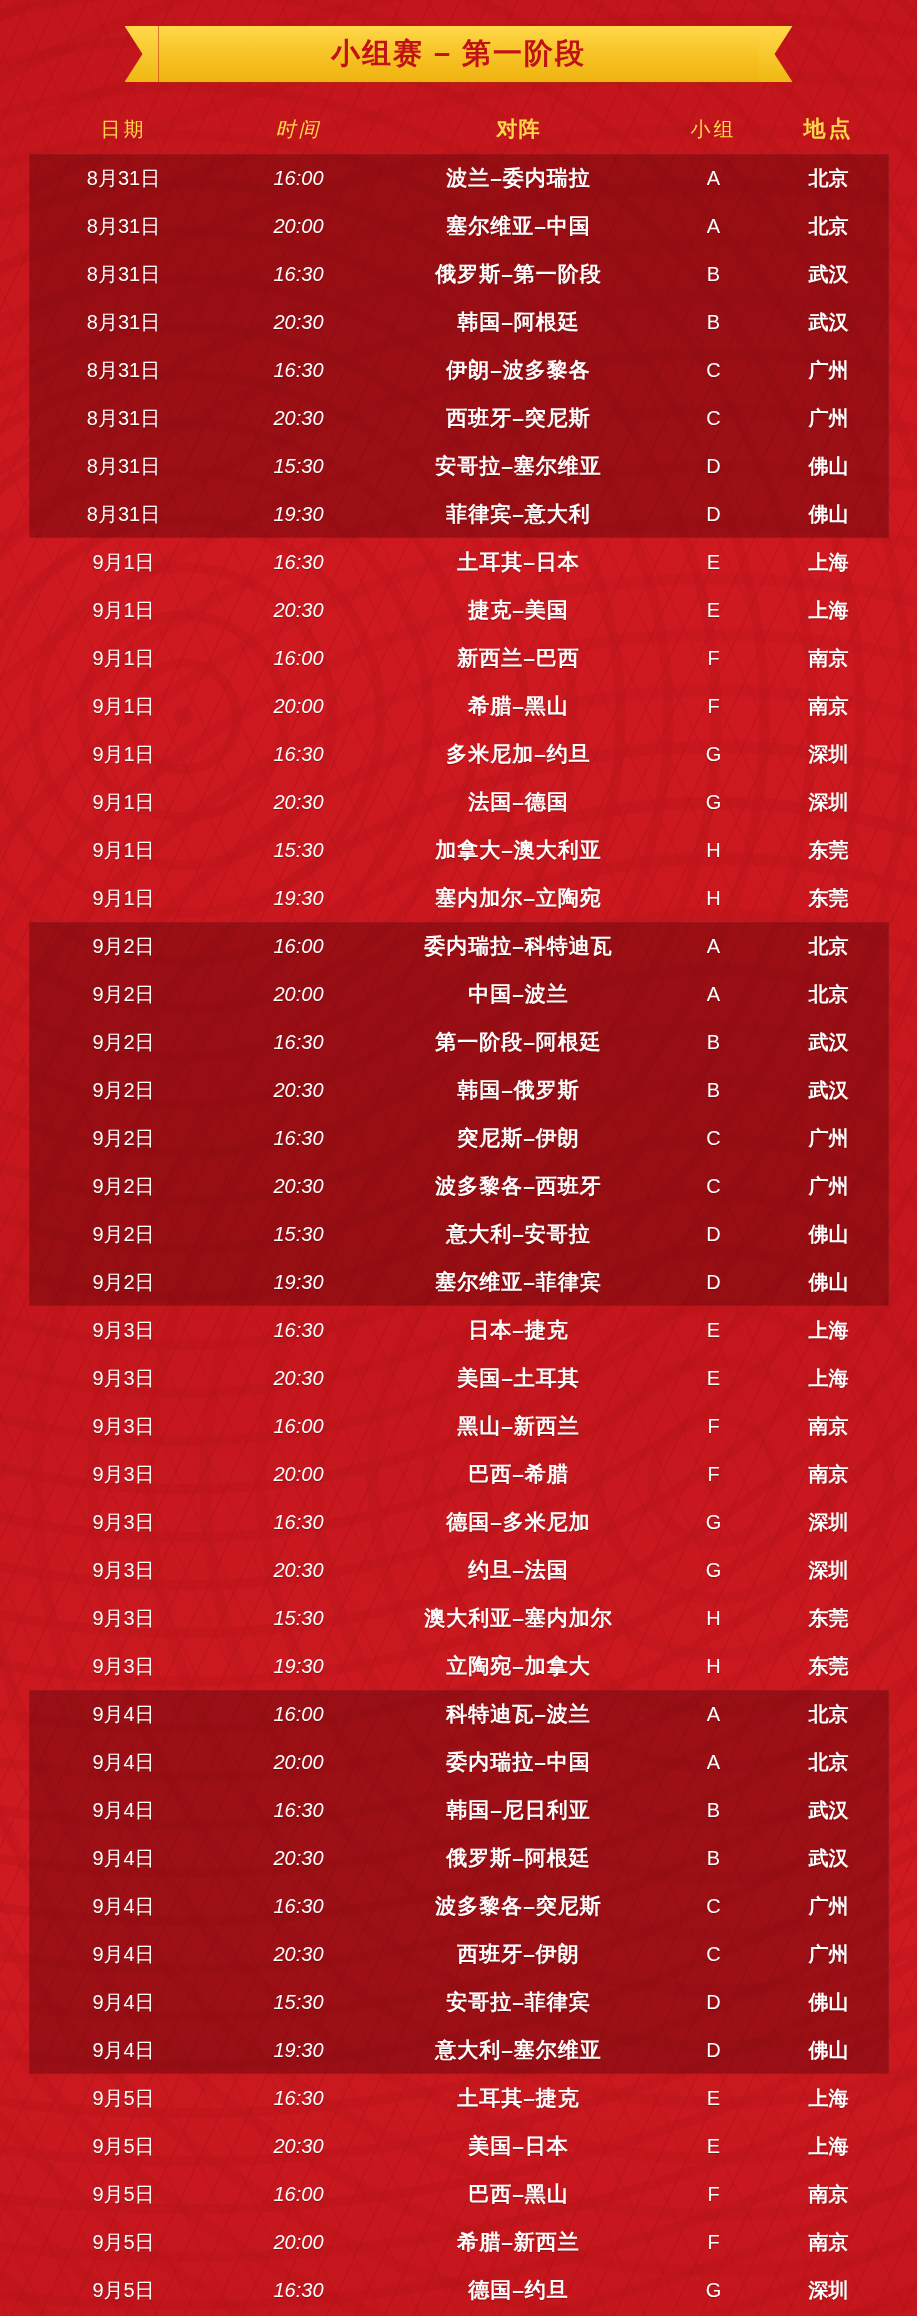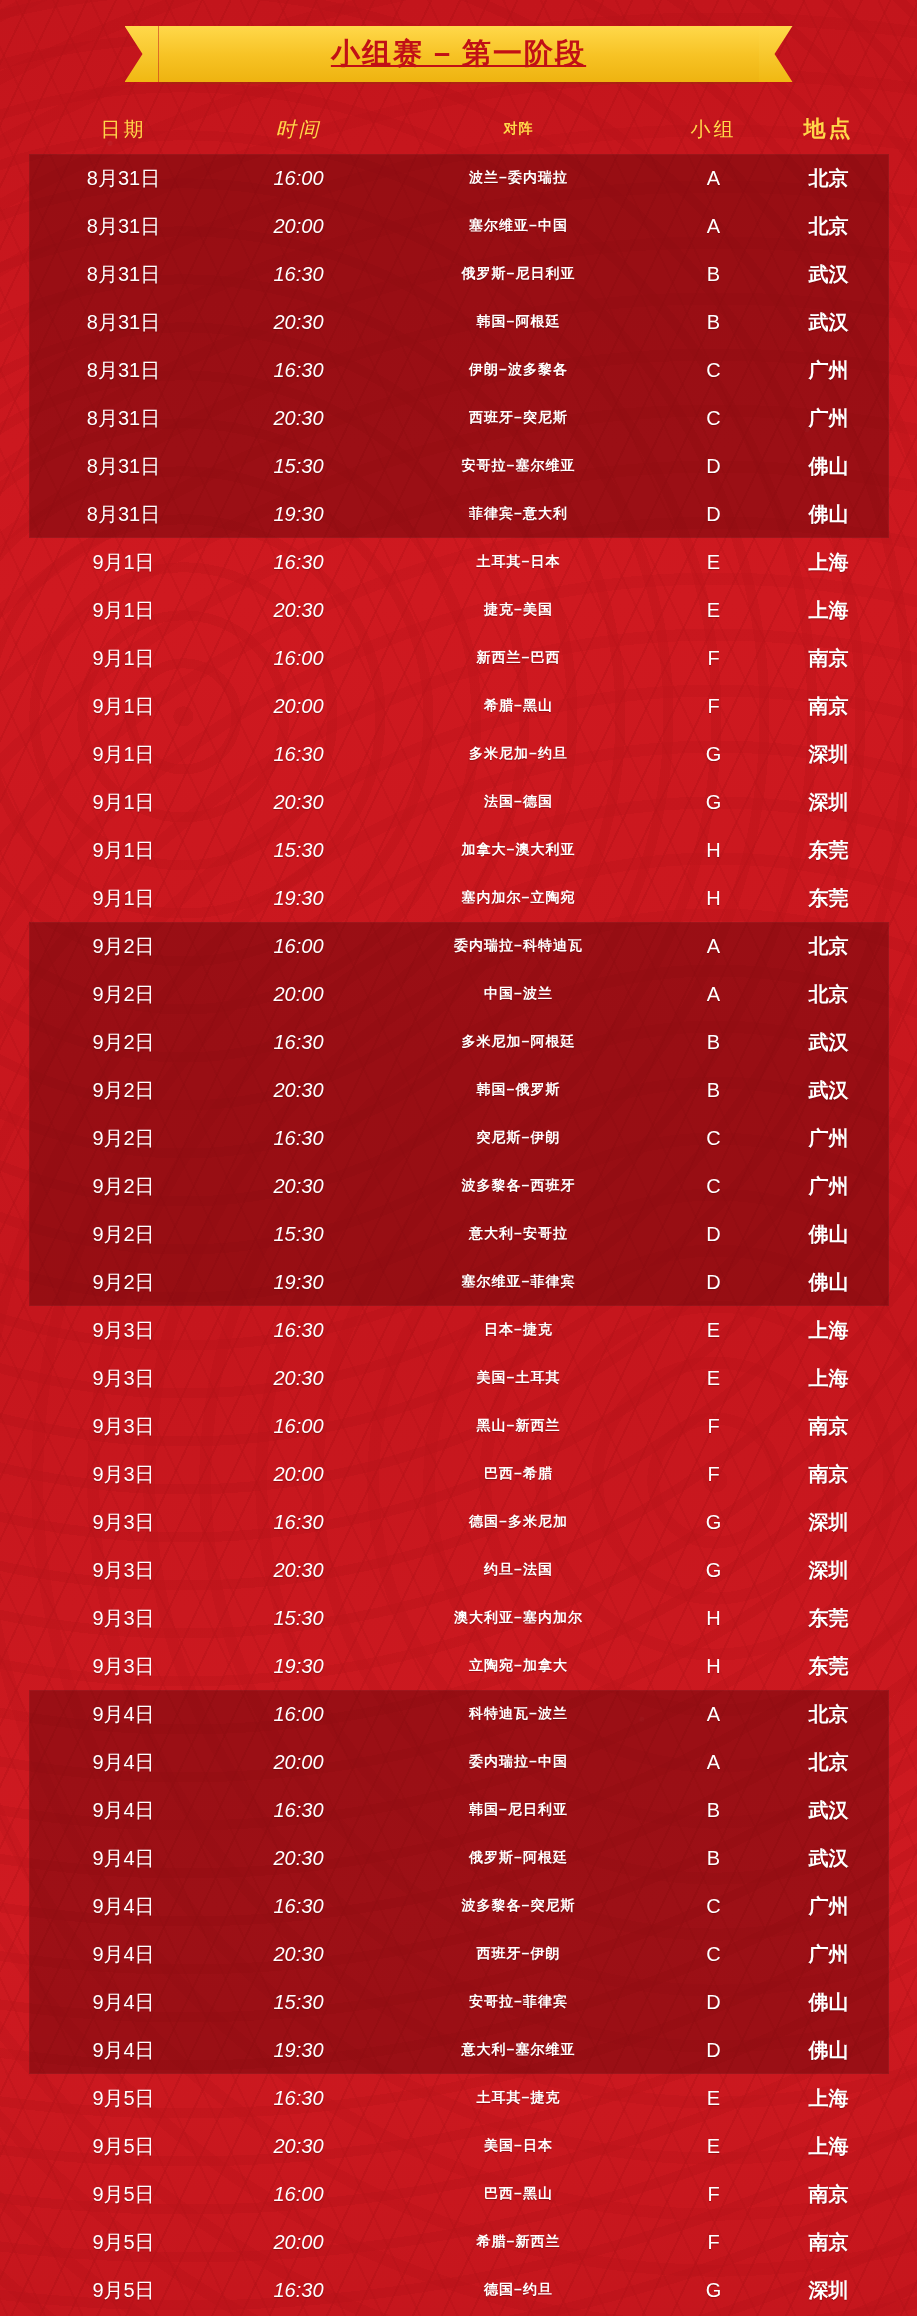--- a/index.html
+++ b/index.html
@@ -80,7 +80,6 @@
     color: #c11016;
     letter-spacing: 2px;
     white-space: nowrap;
-    text-decoration: underline;
   }
 
   

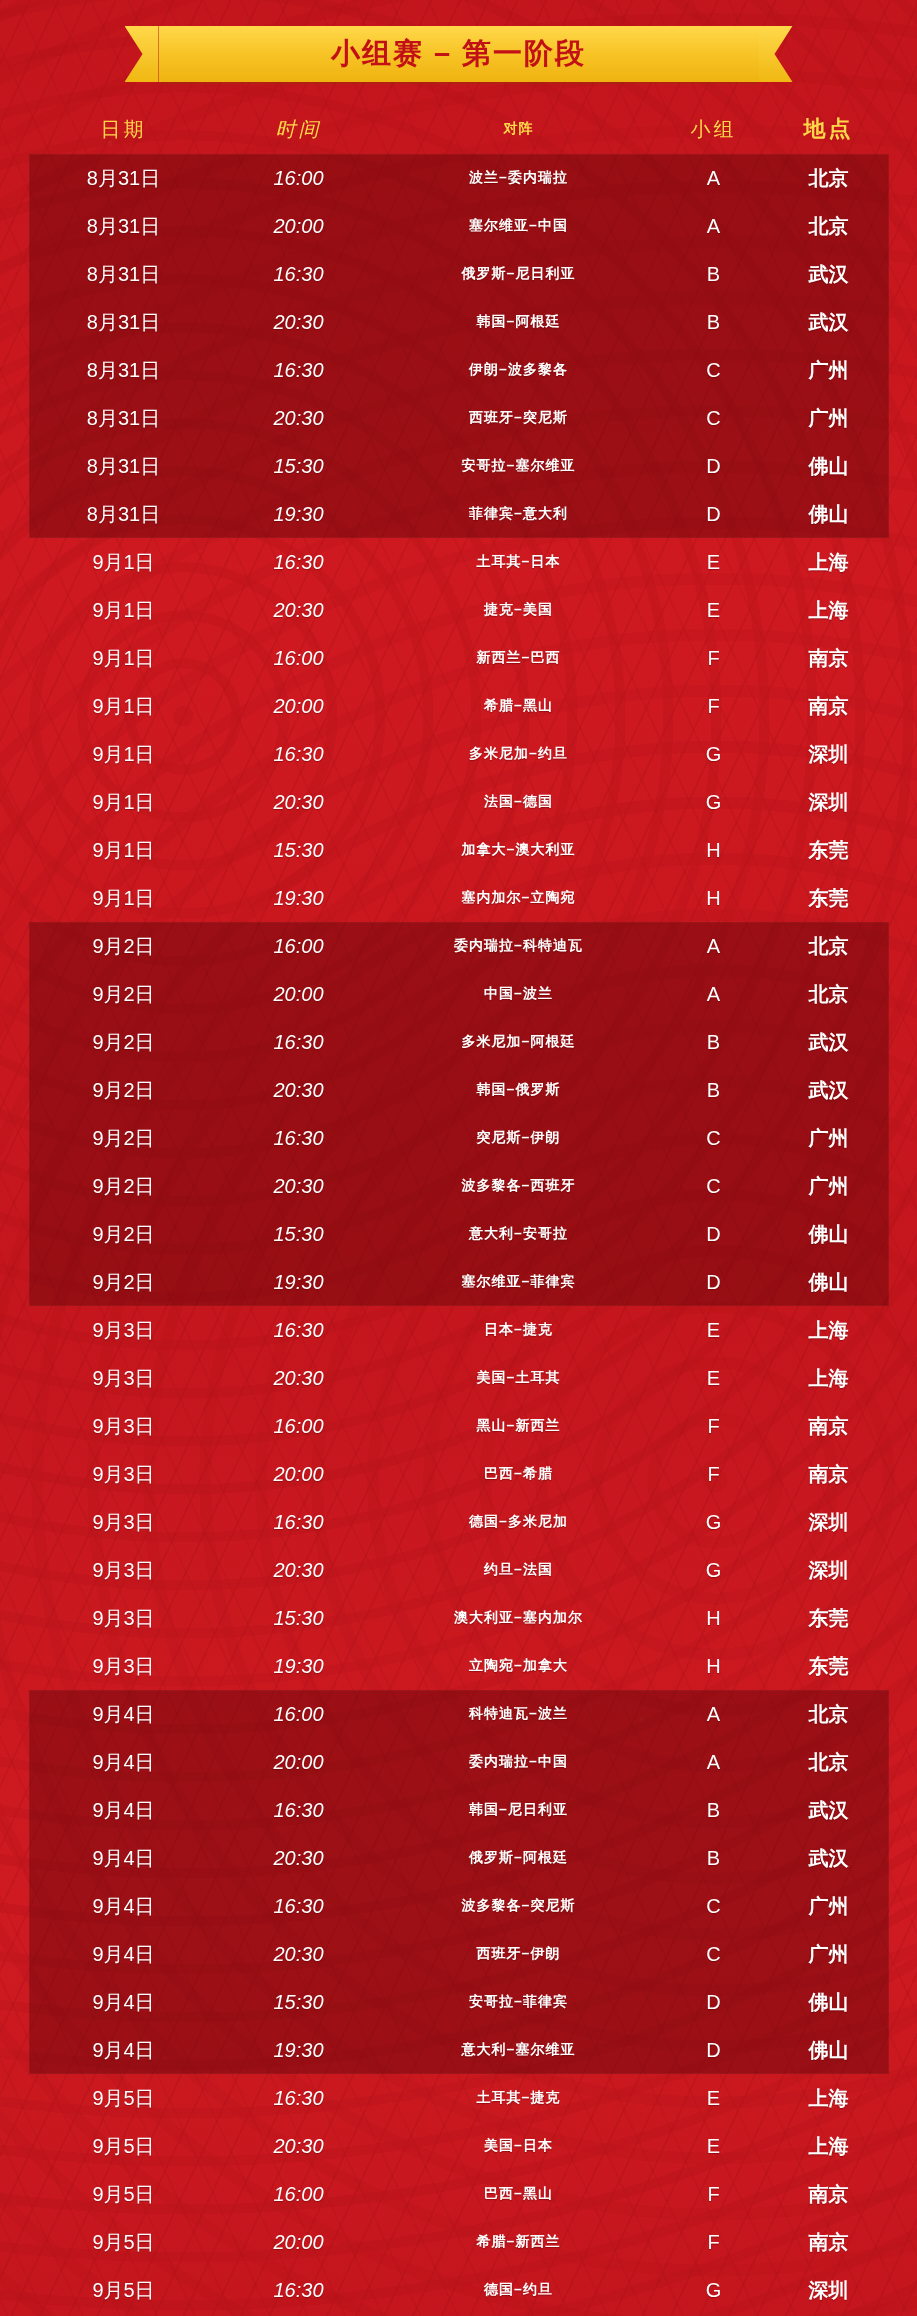--- a/index.html
+++ b/index.html
@@ -122,7 +122,7 @@
     text-shadow: 0 1px 1px rgba(90,0,0,0.45);
   }
   .row .c-match {
-    font-size: 14px;
+    font-size: 21px;
     letter-spacing: 1px;
   }
   .row .c-group {

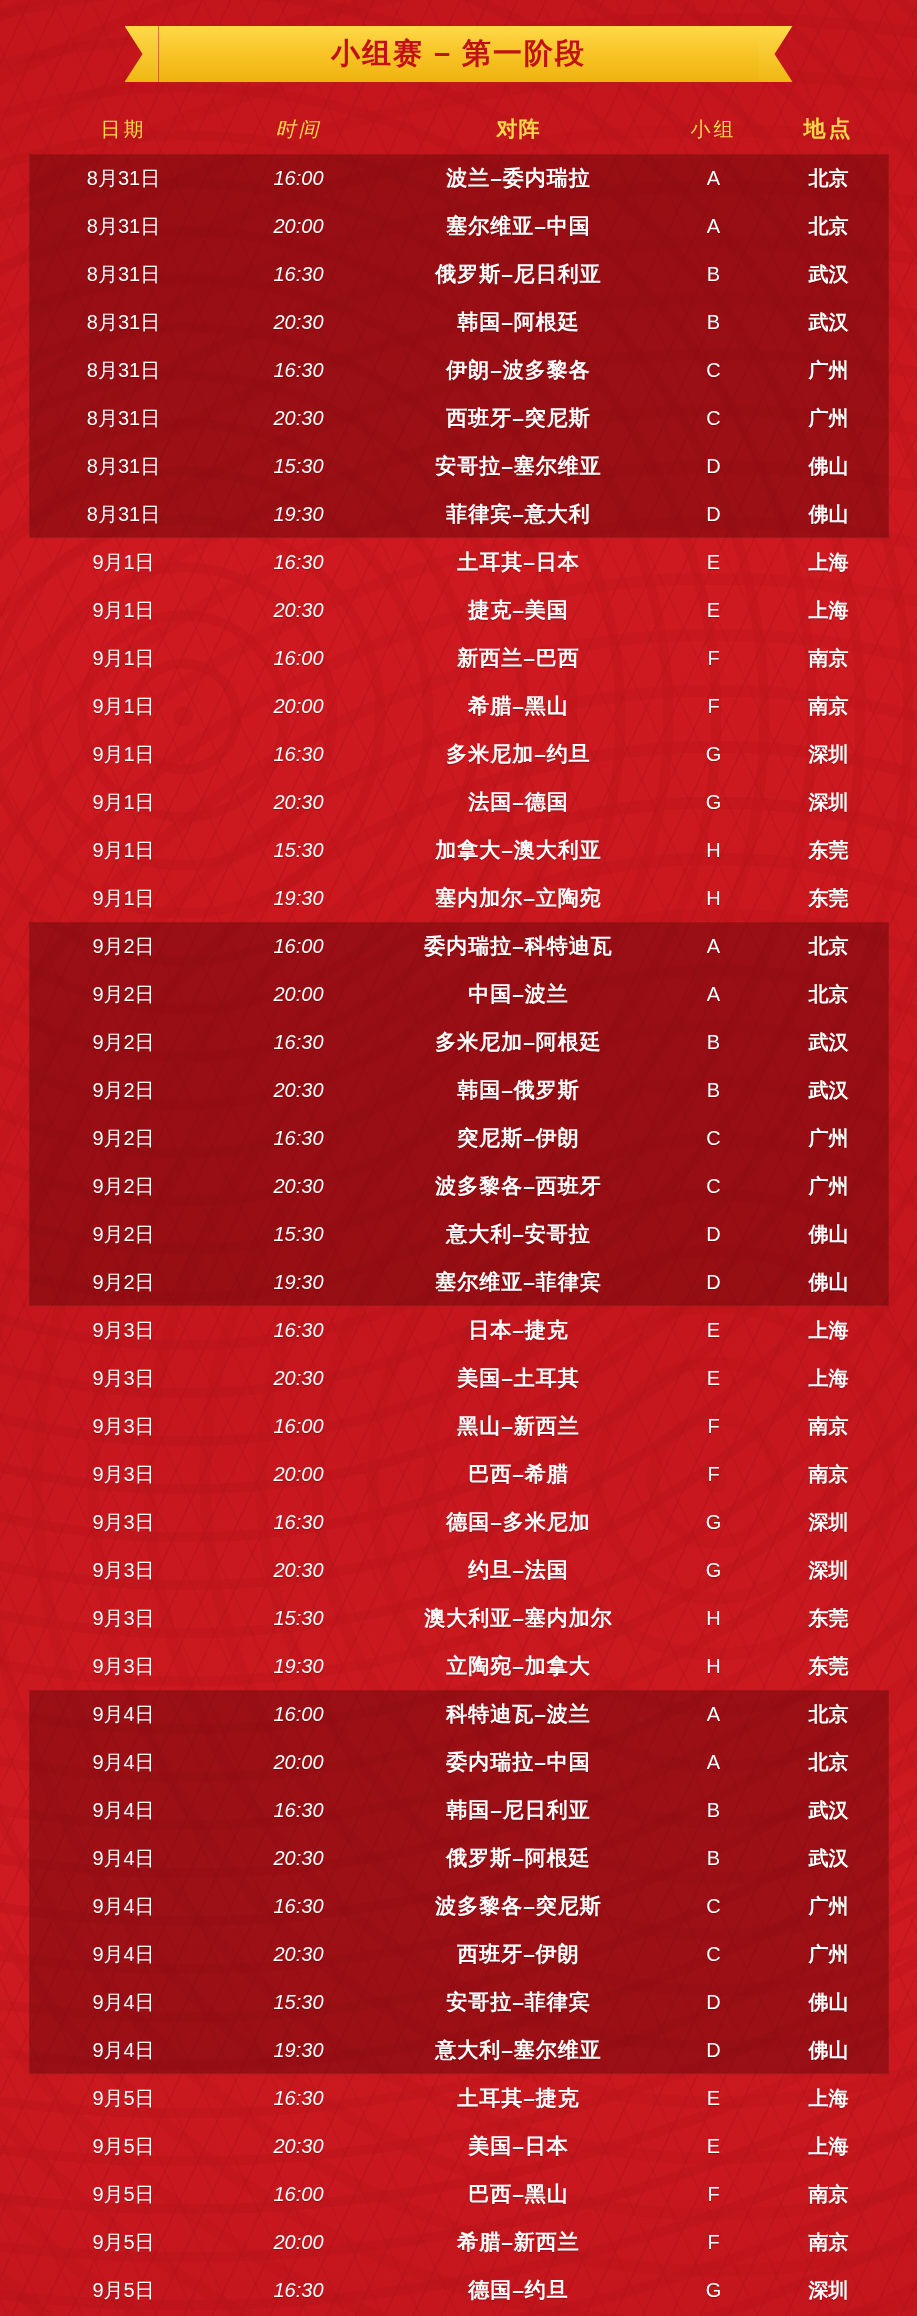--- a/index.html
+++ b/index.html
@@ -184,7 +184,7 @@
           <div class="row">
             <div class="cell c-date">8月31日</div>
             <div class="cell c-time">16:30</div>
-            <div class="cell c-match">俄罗斯–尼日利亚</div>
+            <div class="cell c-match">俄罗斯–第一阶段</div>
             <div class="cell c-group">B</div>
             <div class="cell c-venue">武汉</div>
           </div>

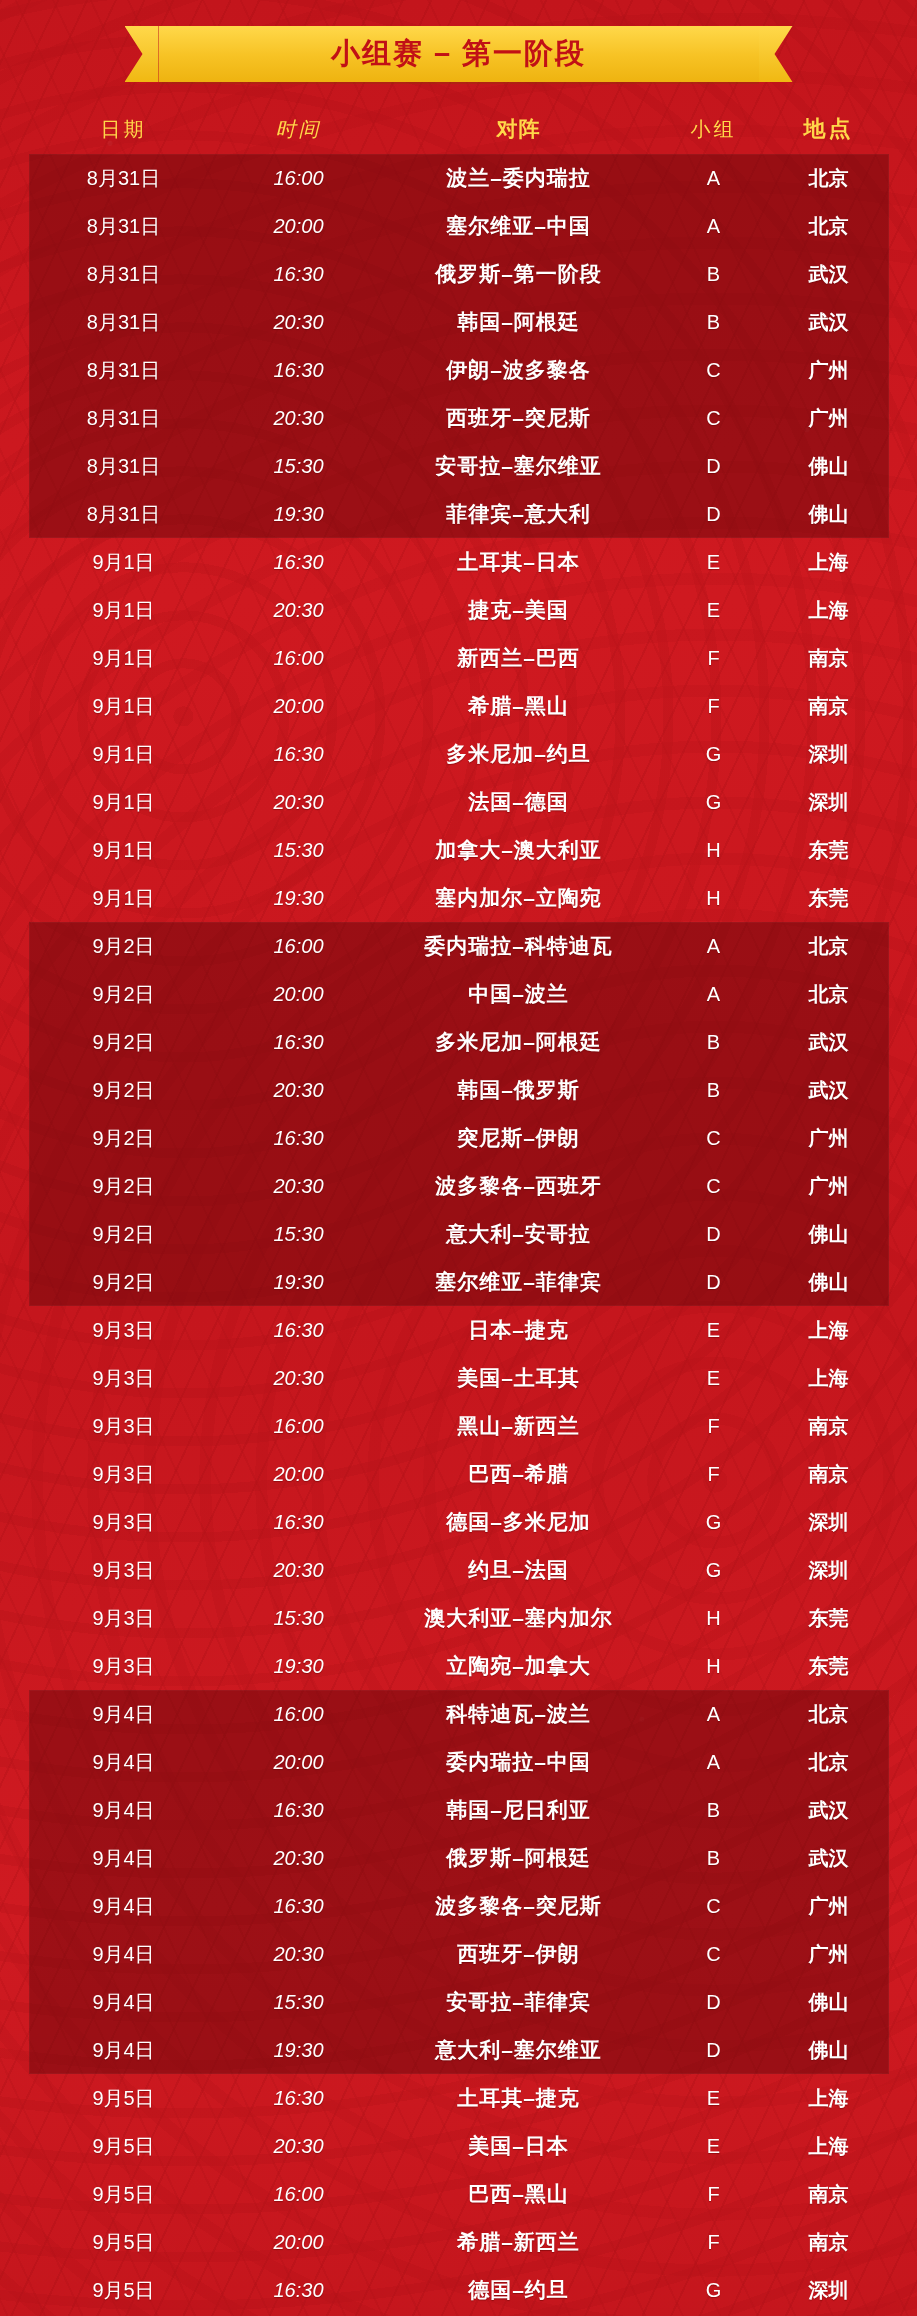--- a/index.html
+++ b/index.html
@@ -300,7 +300,7 @@
           <div class="row">
             <div class="cell c-date">9月2日</div>
             <div class="cell c-time">16:30</div>
-            <div class="cell c-match">多米尼加–阿根廷</div>
+            <div class="cell c-match">第一阶段–阿根廷</div>
             <div class="cell c-group">B</div>
             <div class="cell c-venue">武汉</div>
           </div>

